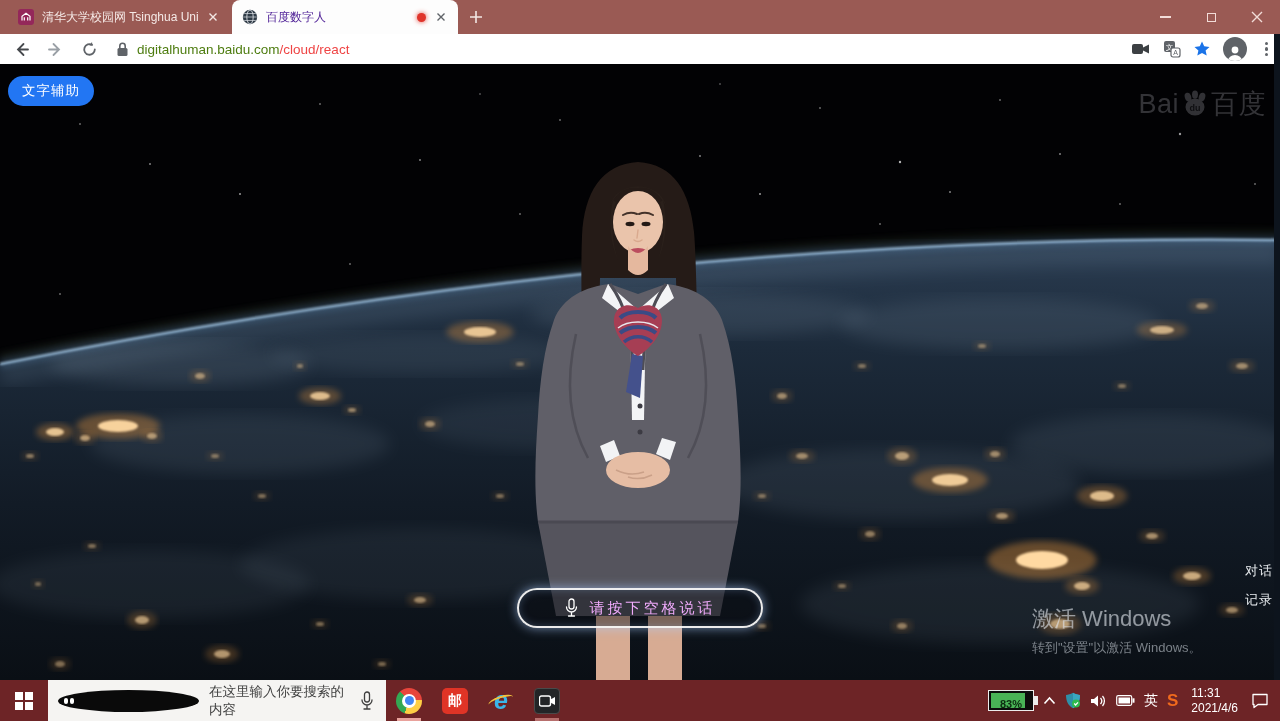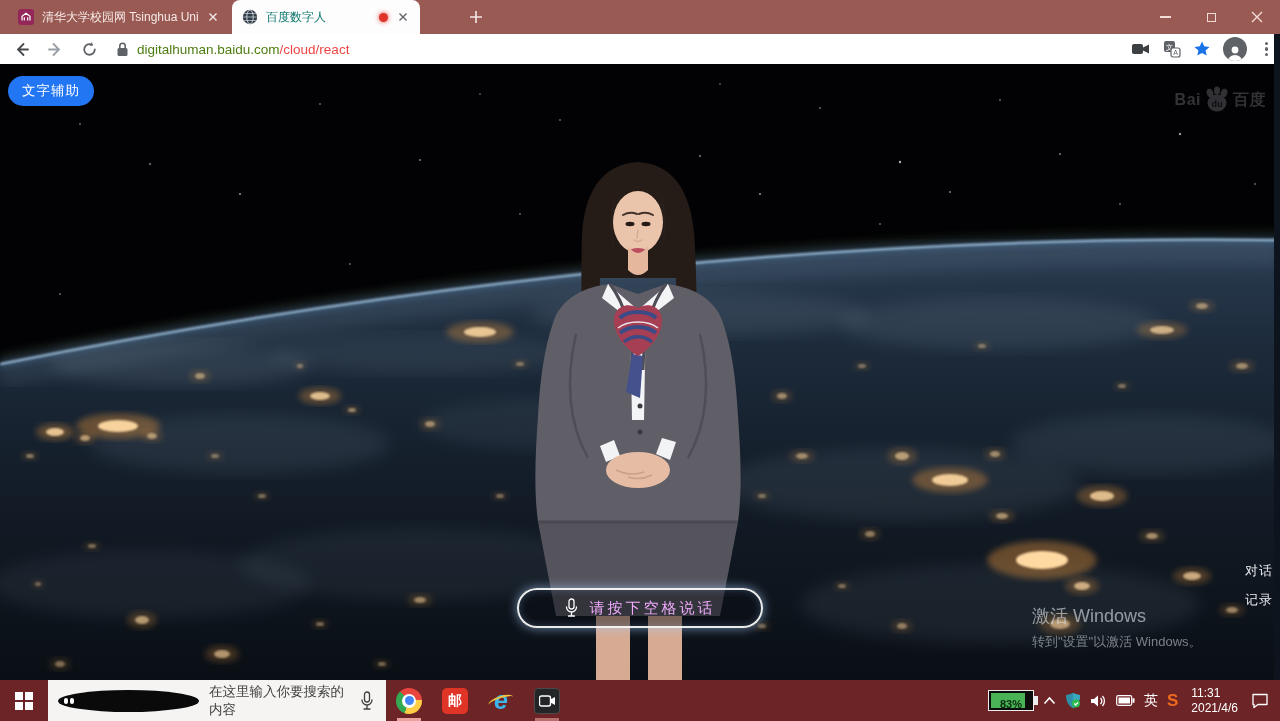--- a/index.html
+++ b/index.html
@@ -10,7 +10,7 @@
   .titlebar { position:absolute; top:0; left:0; width:1280px; height:34px; background:#9a5a54; }
   .tab { position:absolute; top:0; height:34px; display:flex; align-items:center; gap:8px; padding:0 10px; font-size:12px; }
   .tab.inactive { left:8px; width:222px; color:#f5e9e6; }
-  .tab.active { left:232px; width:188px; background:#fdfdfd; border-radius:8px 8px 0 0; color:#0f766e; }
+  .tab.active { left:232px; width:226px; background:#fdfdfd; border-radius:8px 8px 0 0; color:#4c1d95; }
   .tab .title { flex:1; white-space:nowrap; overflow:hidden; }
   .fav { width:16px; height:16px; flex:0 0 16px; }
   .rec-dot { width:9px; height:9px; border-radius:50%; background:#e0342b; box-shadow:0 0 5px rgba(224,52,43,.9); flex:0 0 9px; }

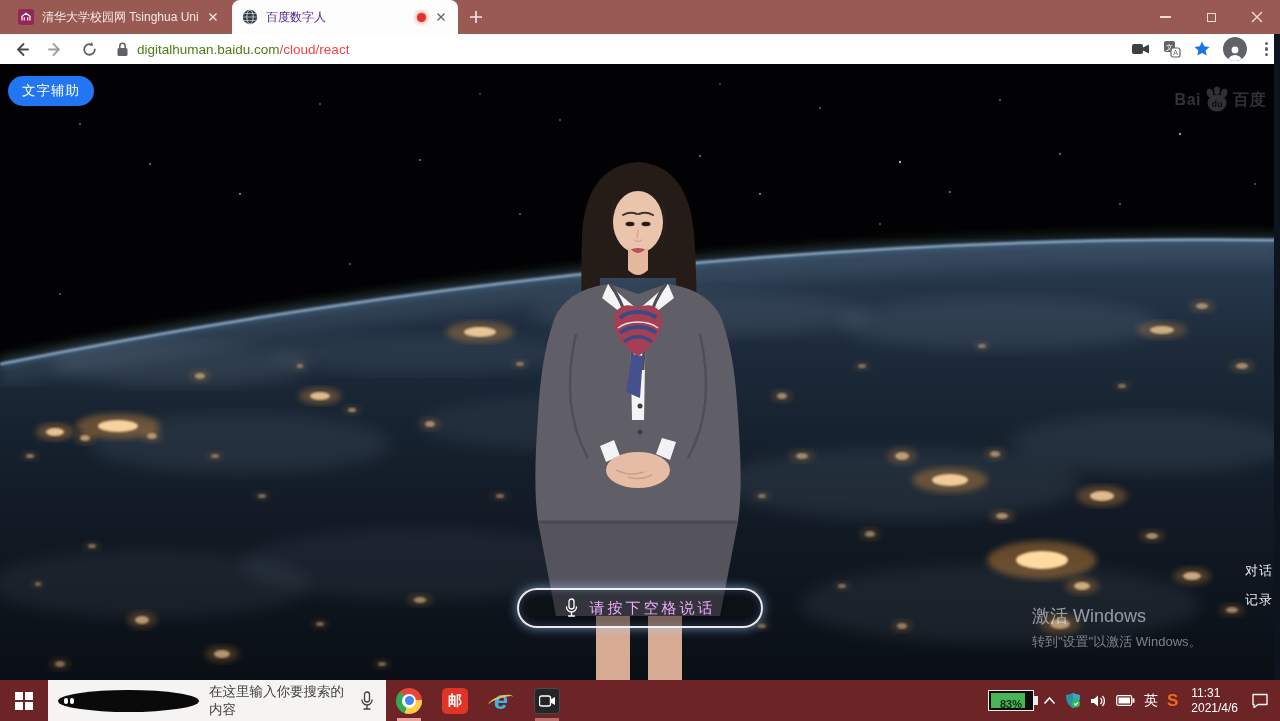--- a/index.html
+++ b/index.html
@@ -42,7 +42,7 @@
     padding:6px 14px; border-radius:16px; z-index:20; letter-spacing:1px; }
 
   .baidu-logo { position:absolute; right:14px; top:22px; display:flex; align-items:center; z-index:20; opacity:.92; }
-  .baidu-logo .txt { color:#38383c; font-size:16px; font-weight:bold; letter-spacing:.5px; }
+  .baidu-logo .txt { color:#38383c; font-size:27px; font-weight:normal; letter-spacing:.5px; }
 
   .mic-pill { position:absolute; left:50%; transform:translateX(-50%); top:524px; width:246px; height:40px;
     border:2px solid rgba(255,255,255,.92); border-radius:22px; background:rgba(10,14,20,.45);

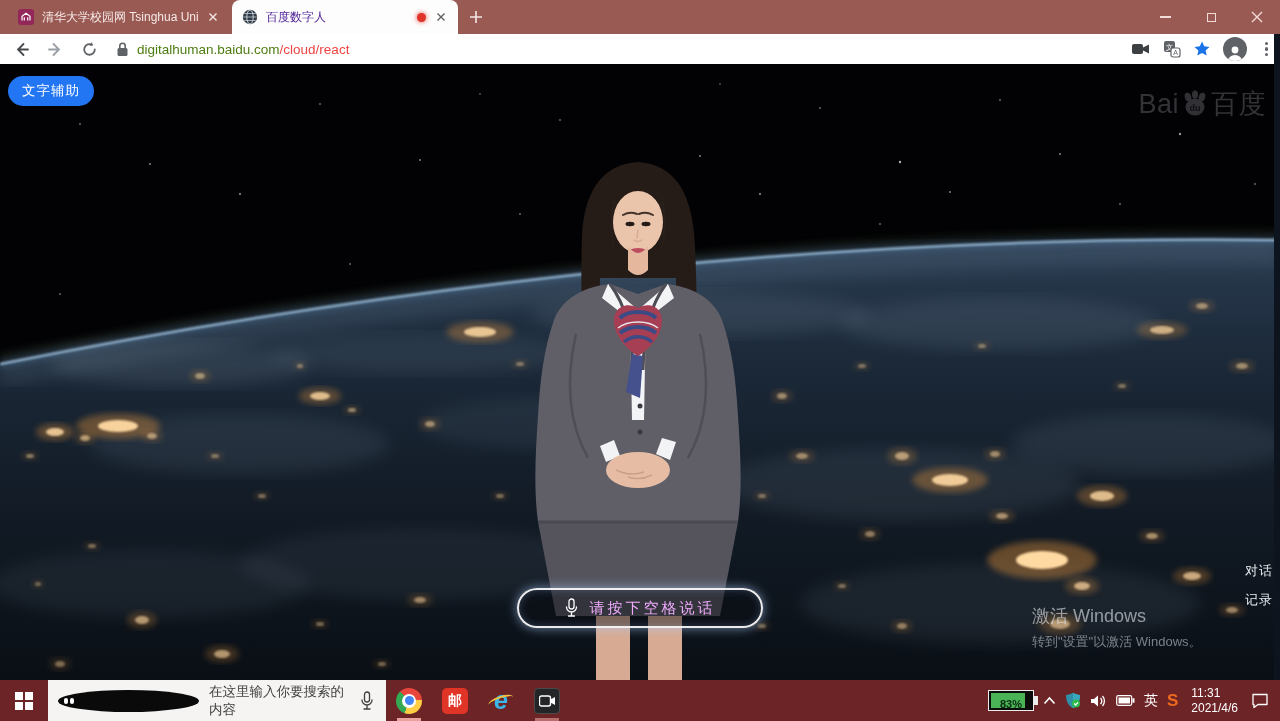--- a/index.html
+++ b/index.html
@@ -54,7 +54,7 @@
     text-align:right; color:#e8ecef; font-size:13px; z-index:45; letter-spacing:1px; }
 
   .watermark { position:absolute; left:1032px; top:540px; z-index:20; }
-  .watermark .l1 { font-size:18px; color:rgba(222,228,234,.62); }
+  .watermark .l1 { font-size:22px; color:rgba(222,228,234,.62); }
   .watermark .l2 { font-size:13px; color:rgba(212,218,226,.55); margin-top:5px; }
 
   

